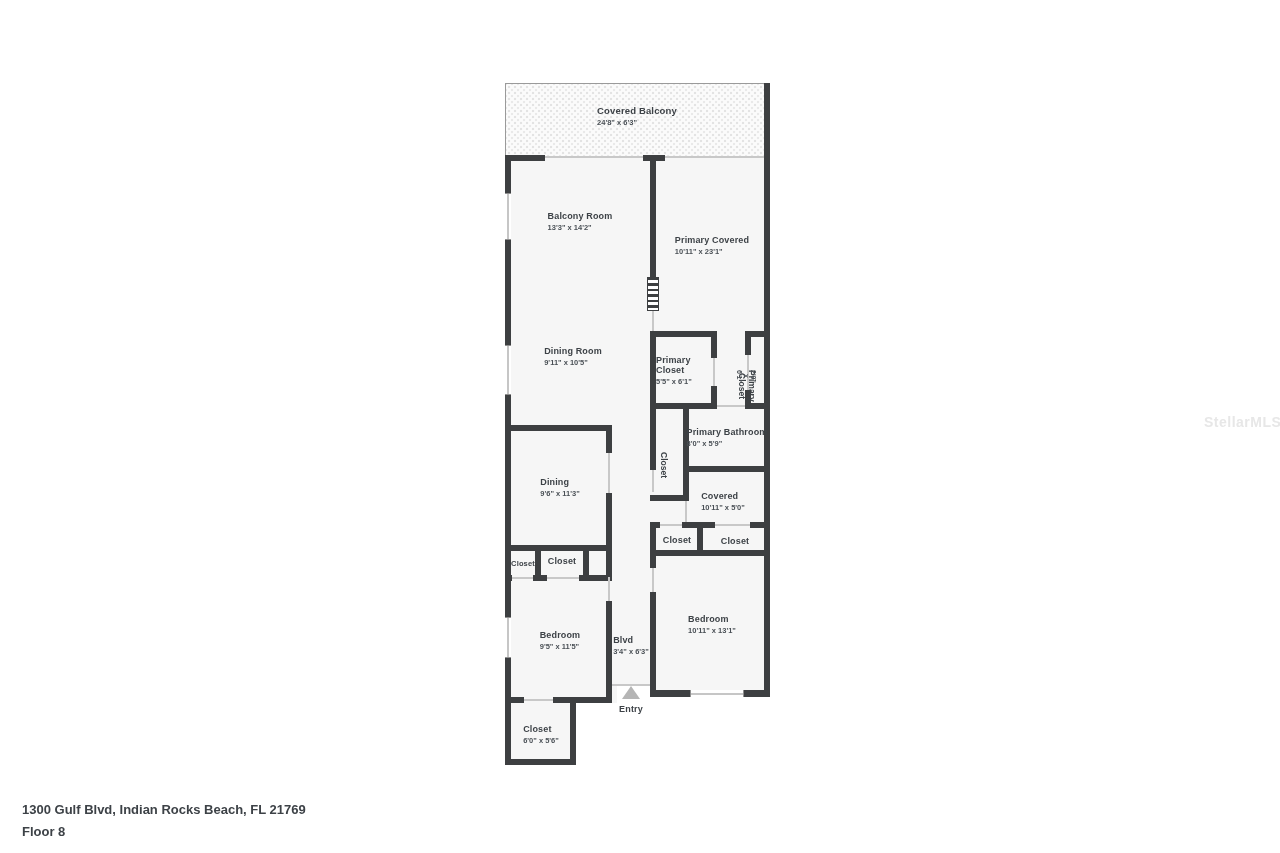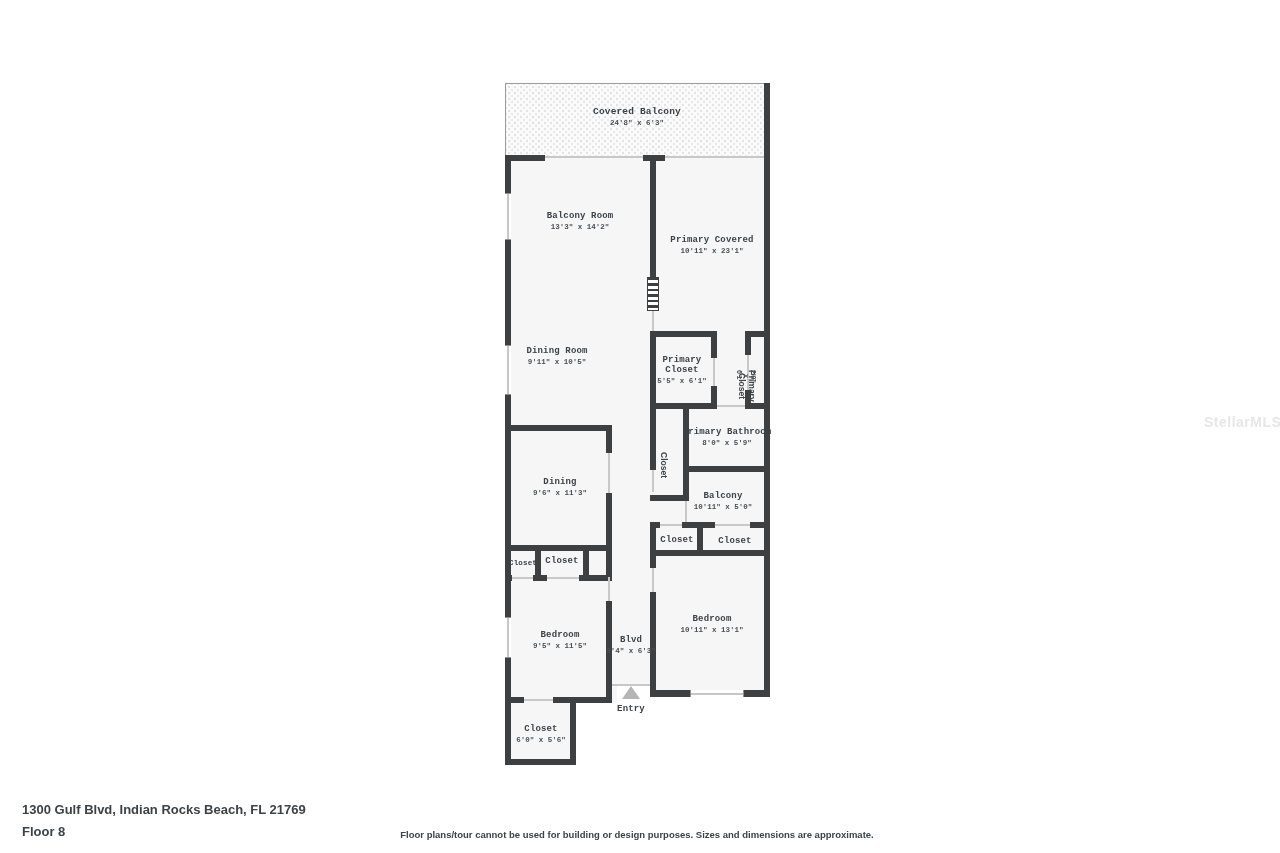--- a/index.html
+++ b/index.html
@@ -21,7 +21,7 @@
   .winh i{position:absolute;top:2.5px;left:0;right:0;height:2px;background:#c6c6c6;display:block;}
   .door-sym{left:142px;top:194px;width:12px;height:34px;z-index:4;border:1.5px solid #3d3f41;
      background:repeating-linear-gradient(180deg,#3d3f41 0 2.2px,#ffffff 2.2px 5.5px);}
-  .lbl{transform:translate(-50%,-50%);text-align:center;z-index:5;white-space:nowrap;color:#3d4247;font-family:Liberation Mono, monospace;}
+  .lbl{transform:translate(-50%,-50%);text-align:left;z-index:5;white-space:nowrap;color:#3d4247;}
   .lbl .nm{font-size:9px;font-weight:700;letter-spacing:.15px;display:block;}
   .lbl .dm{font-size:7.5px;font-weight:600;color:#4a5056;display:block;margin-top:1.5px;}
   .lbl.big .nm{font-size:9.5px;}

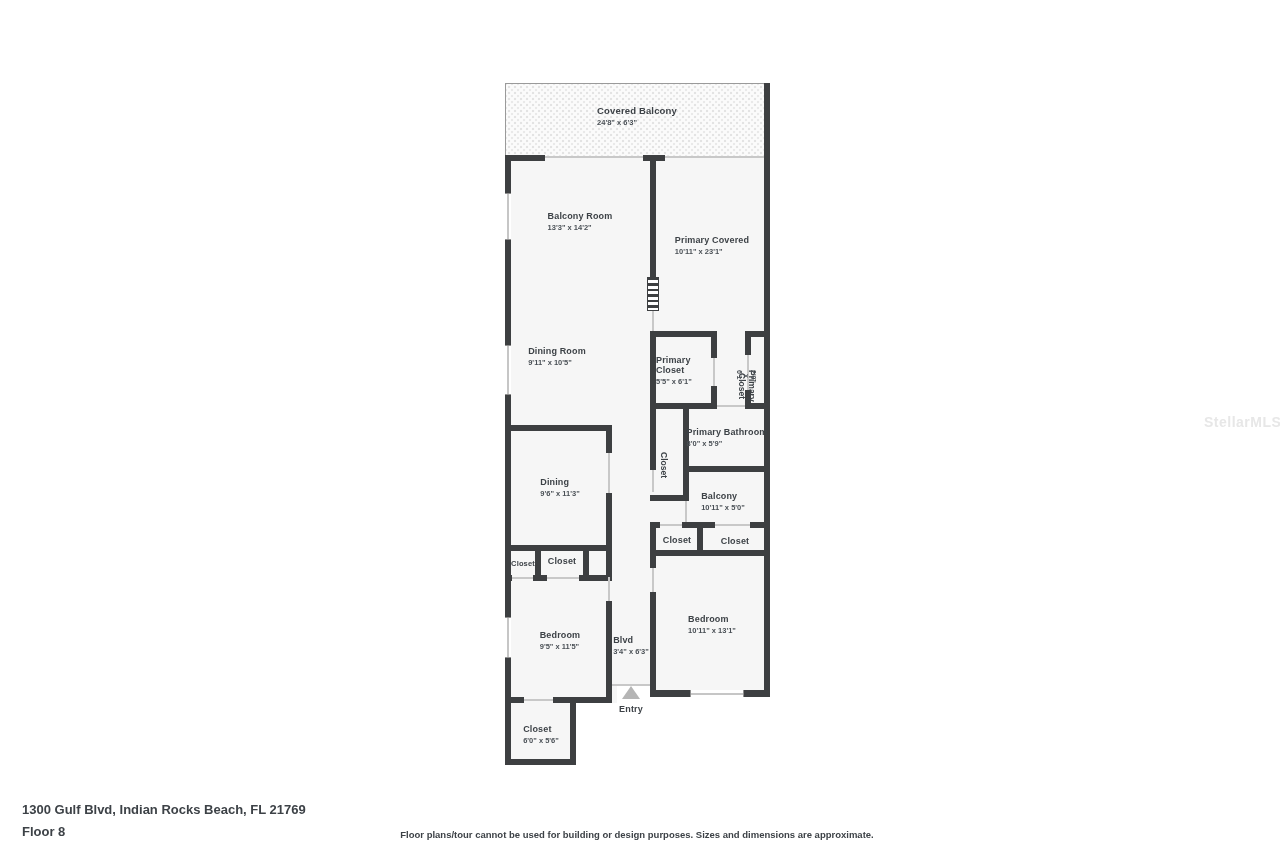--- a/index.html
+++ b/index.html
@@ -147,7 +147,7 @@
       <span class="nm">Primary Covered</span>
       <span class="dm">10'11" x 23'1"</span>
     </div>
-    <div class="lbl" style="left:52px;top:273px">
+    <div class="lbl" style="left:68px;top:273px">
       <span class="nm">Dining Room</span>
       <span class="dm">9'11" x 10'5"</span>
     </div>

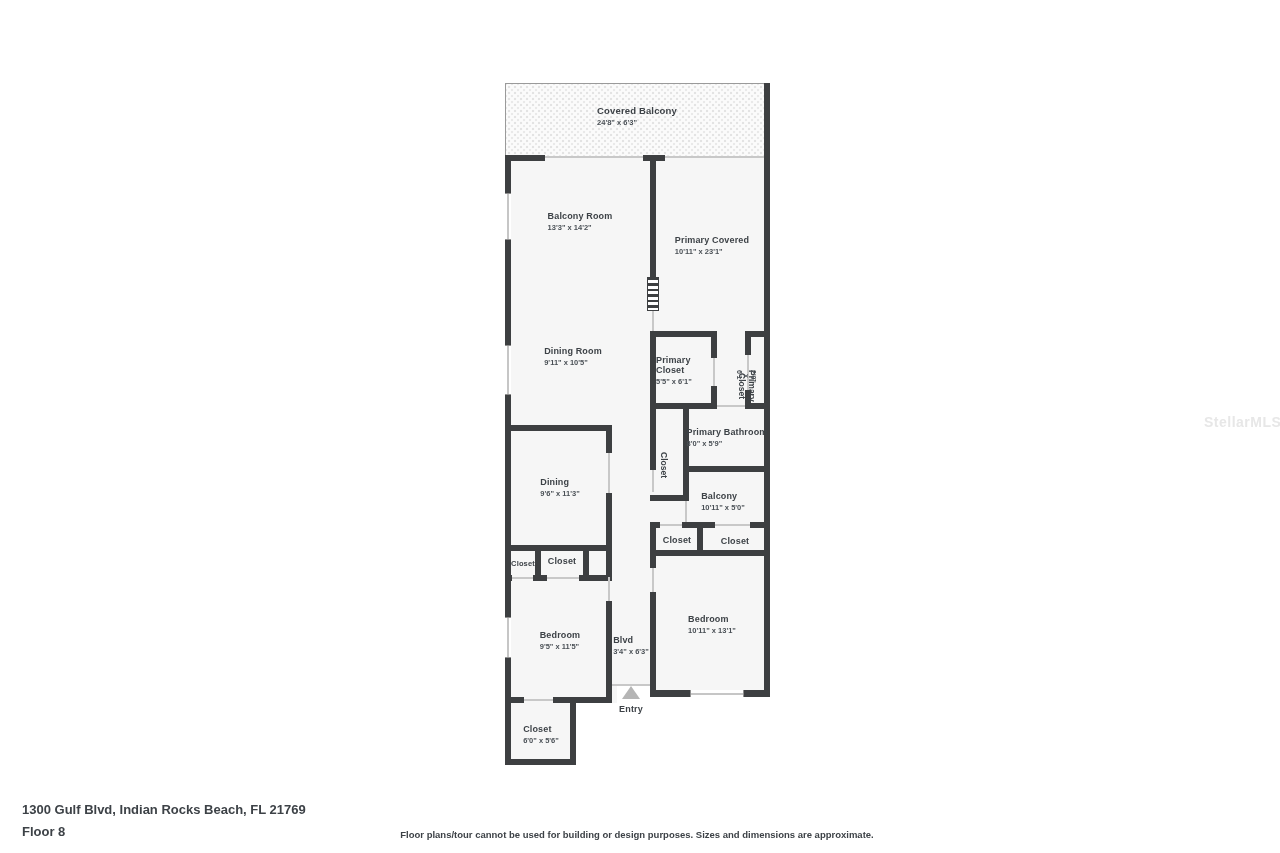--- a/index.html
+++ b/index.html
@@ -167,7 +167,7 @@
       <div class="nm">Closet</div>
     </div>
     <div class="lbl" style="left:218px;top:418px">
-      <span class="nm">Balcony</span>
+      <span class="nm">Covered</span>
       <span class="dm">10'11" x 5'0"</span>
     </div>
     <div class="lbl" style="left:172px;top:457px">

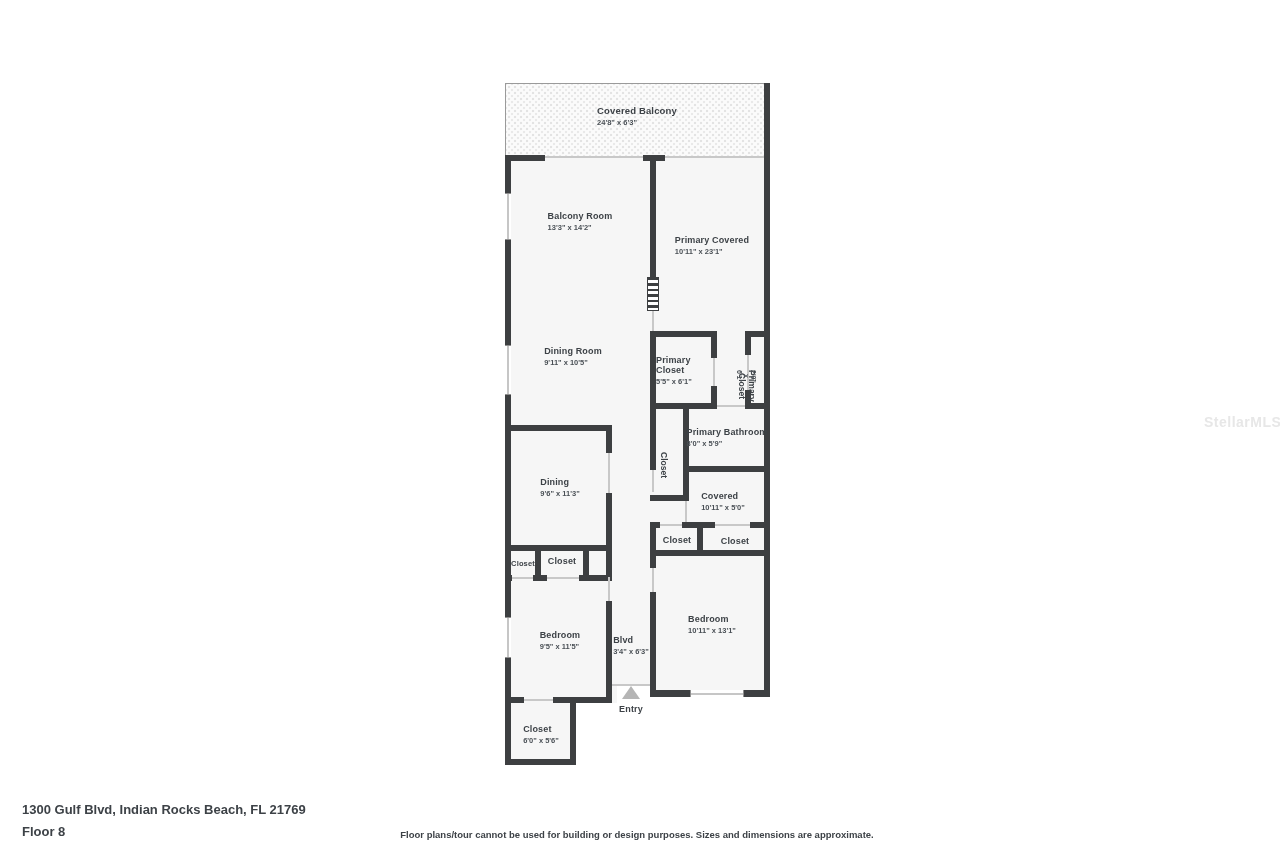--- a/index.html
+++ b/index.html
@@ -210,7 +210,6 @@
 
   <div class="addr">1300 Gulf Blvd, Indian Rocks Beach, FL 21769</div>
   <div class="floor">Floor 8</div>
-  <div class="disclaimer">Floor plans/tour cannot be used for building or design purposes. Sizes and dimensions are approximate.</div>
 
 </div>
 

